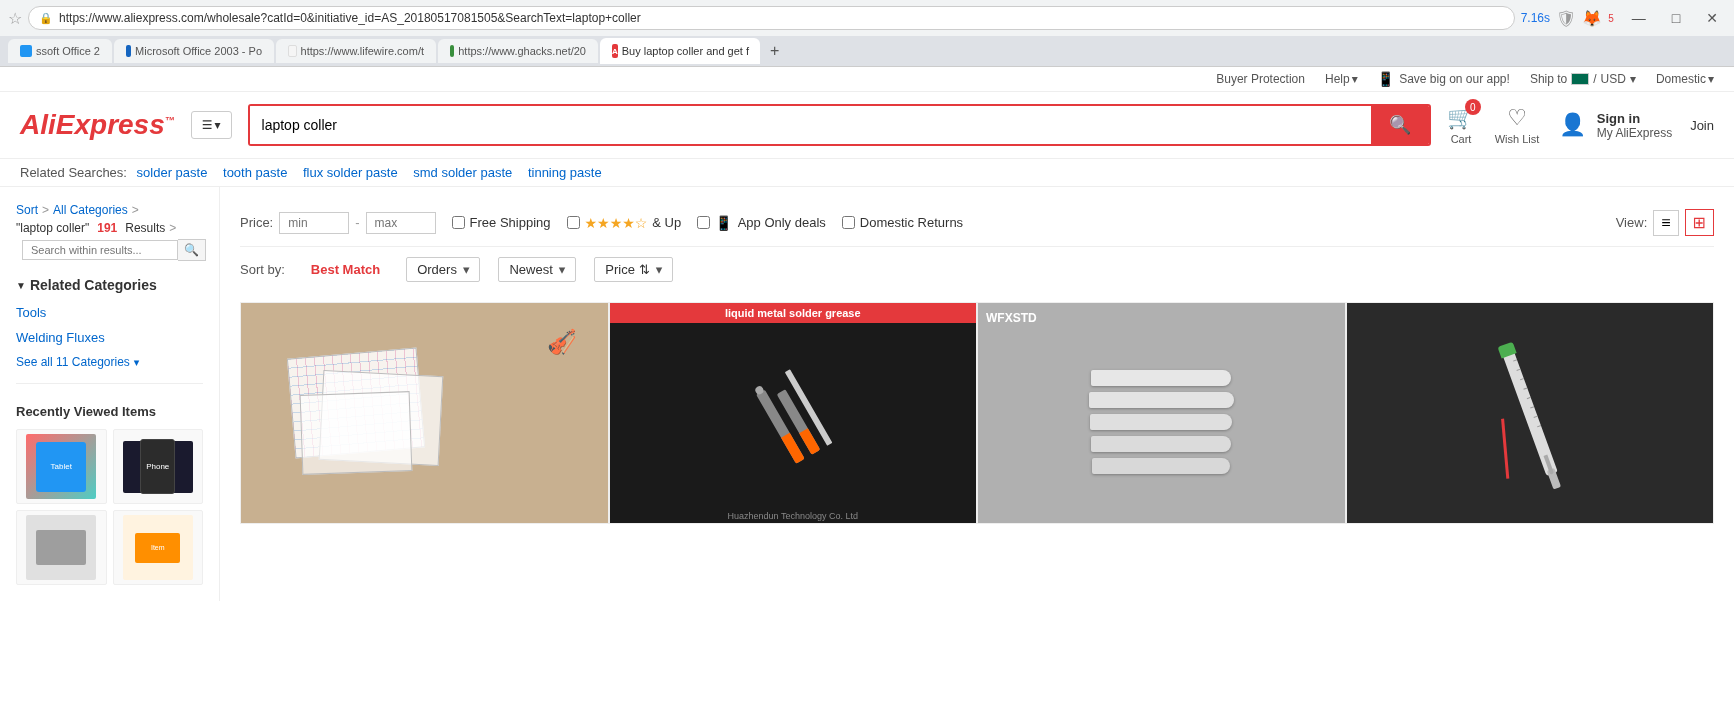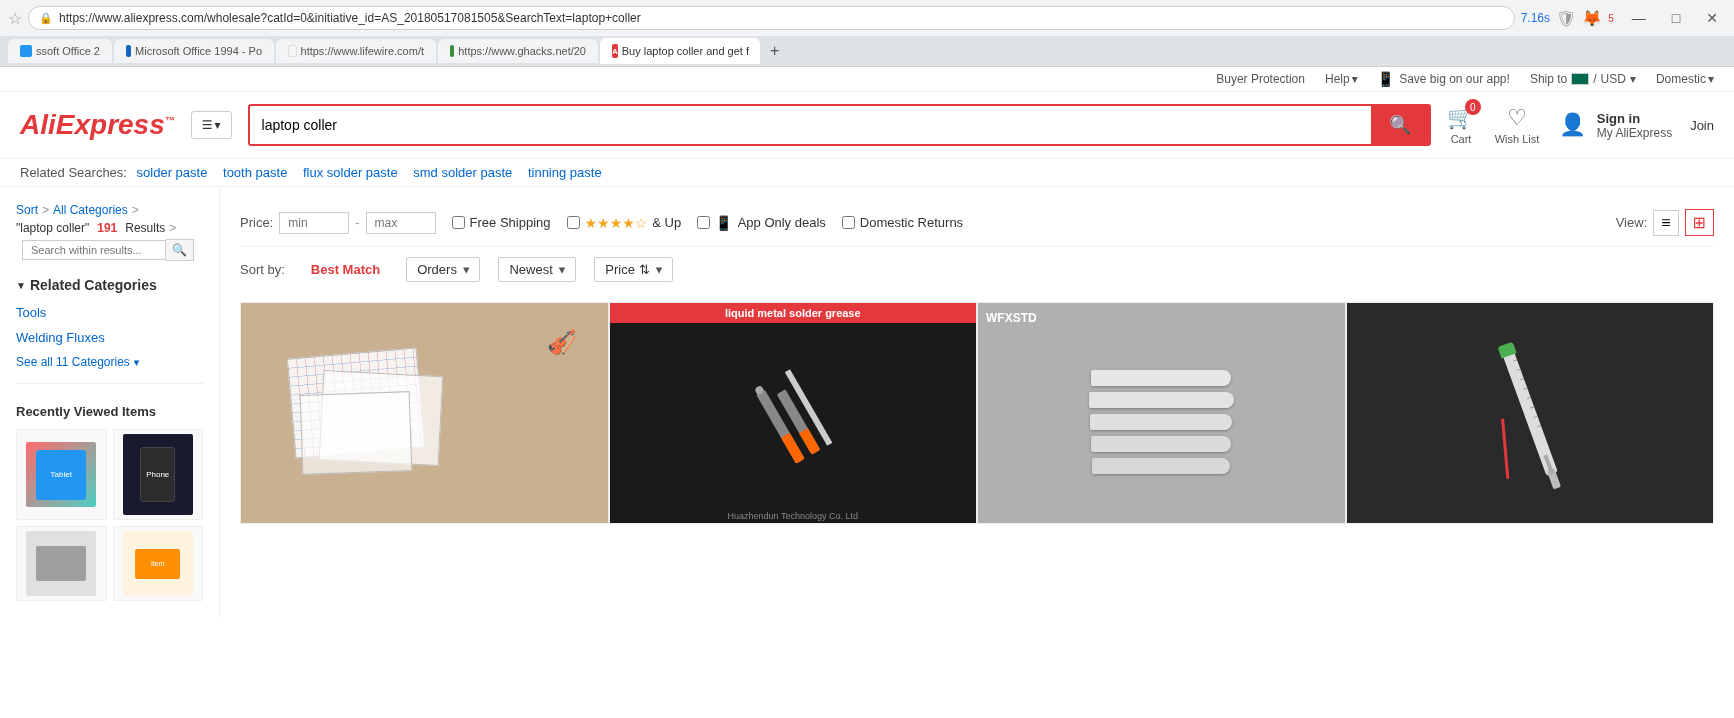--- a/index.html
+++ b/index.html
@@ -146,7 +146,7 @@
     </div>
     <div class="browser-tab">
       <div class="tab-favicon" style="background:#1565c0;width:12px;height:12px;border-radius:2px;"></div>
-      <span style="font-size:11px;color:#555;">Microsoft Office 1994 - Po</span>
+      <span style="font-size:11px;color:#555;">Microsoft Office 2003 - Po</span>
     </div>
     <div class="browser-tab">
       <div class="tab-favicon" style="background:#f5f5f5;width:12px;height:12px;border-radius:2px;border:1px solid #ddd;"></div>

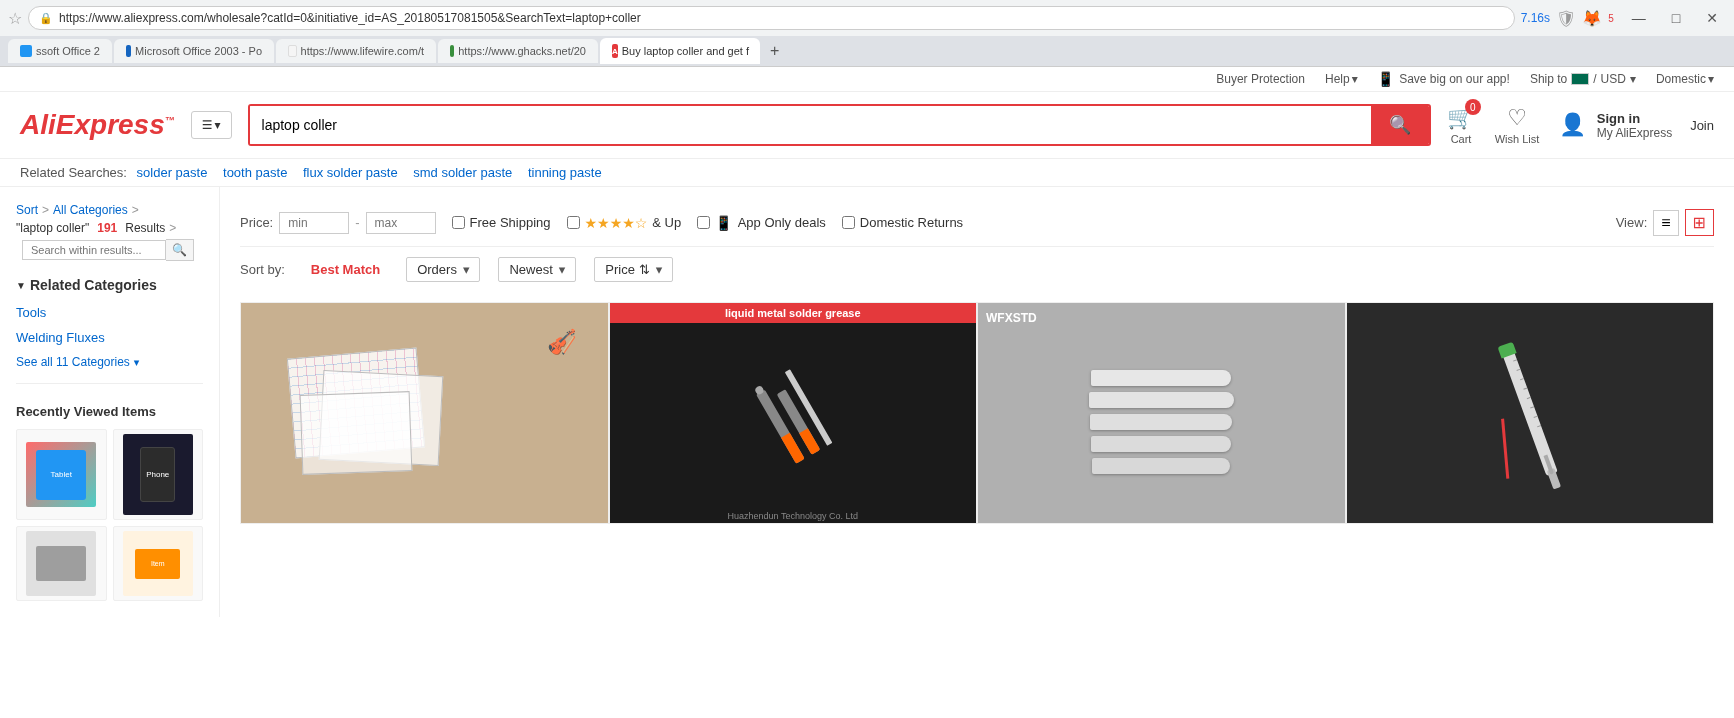--- a/index.html
+++ b/index.html
@@ -245,7 +245,7 @@
       <span style="margin-left:2px;">Results</span>
       <span class="sep"> &gt; </span>
       <div class="search-within">
-        <input type="text" class="search-input" style="border: 1px solid rgb(204, 204, 204); padding: 3px 8px; font-size: 11px; outline: none; width: 144px;" placeholder="Search within results...">
+        <input type="text" class="search-input" style="border: 1px solid rgb(204, 204, 204); padding: 3px 8px; font-size: 11px; outline: none; width: 156px;" placeholder="Search within results...">
         <button style="border:1px solid #ccc;border-left:none;background:#f5f5f5;padding:3px 6px;cursor:pointer;font-size:12px;">🔍</button>
       </div>
     </div>

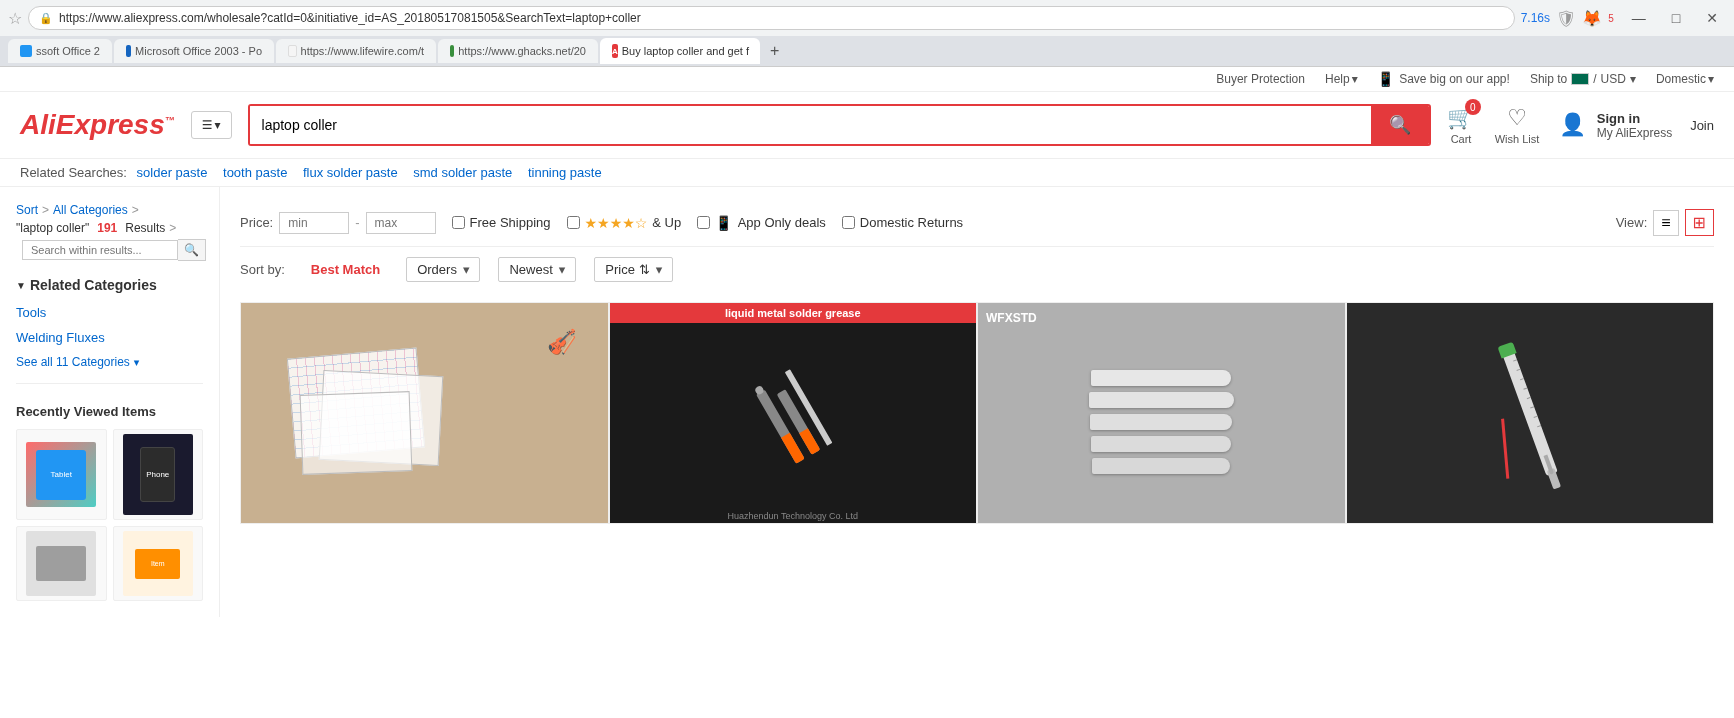--- a/index.html
+++ b/index.html
@@ -266,7 +266,7 @@
           </div>
         </div>
         <div class="rv-item">
-          <div style="width:70px;height:81px;background:#1a1a2e;border-radius:2px;display:flex;align-items:center;justify-content:center;">
+          <div style="width:70px;height:52px;background:#1a1a2e;border-radius:2px;display:flex;align-items:center;justify-content:center;">
             <div style="width:35px;height:55px;background:#2c2c2c;border-radius:3px;border:1px solid #444;display:flex;align-items:center;justify-content:center;color:white;font-size:8px;">Phone</div>
           </div>
         </div>

